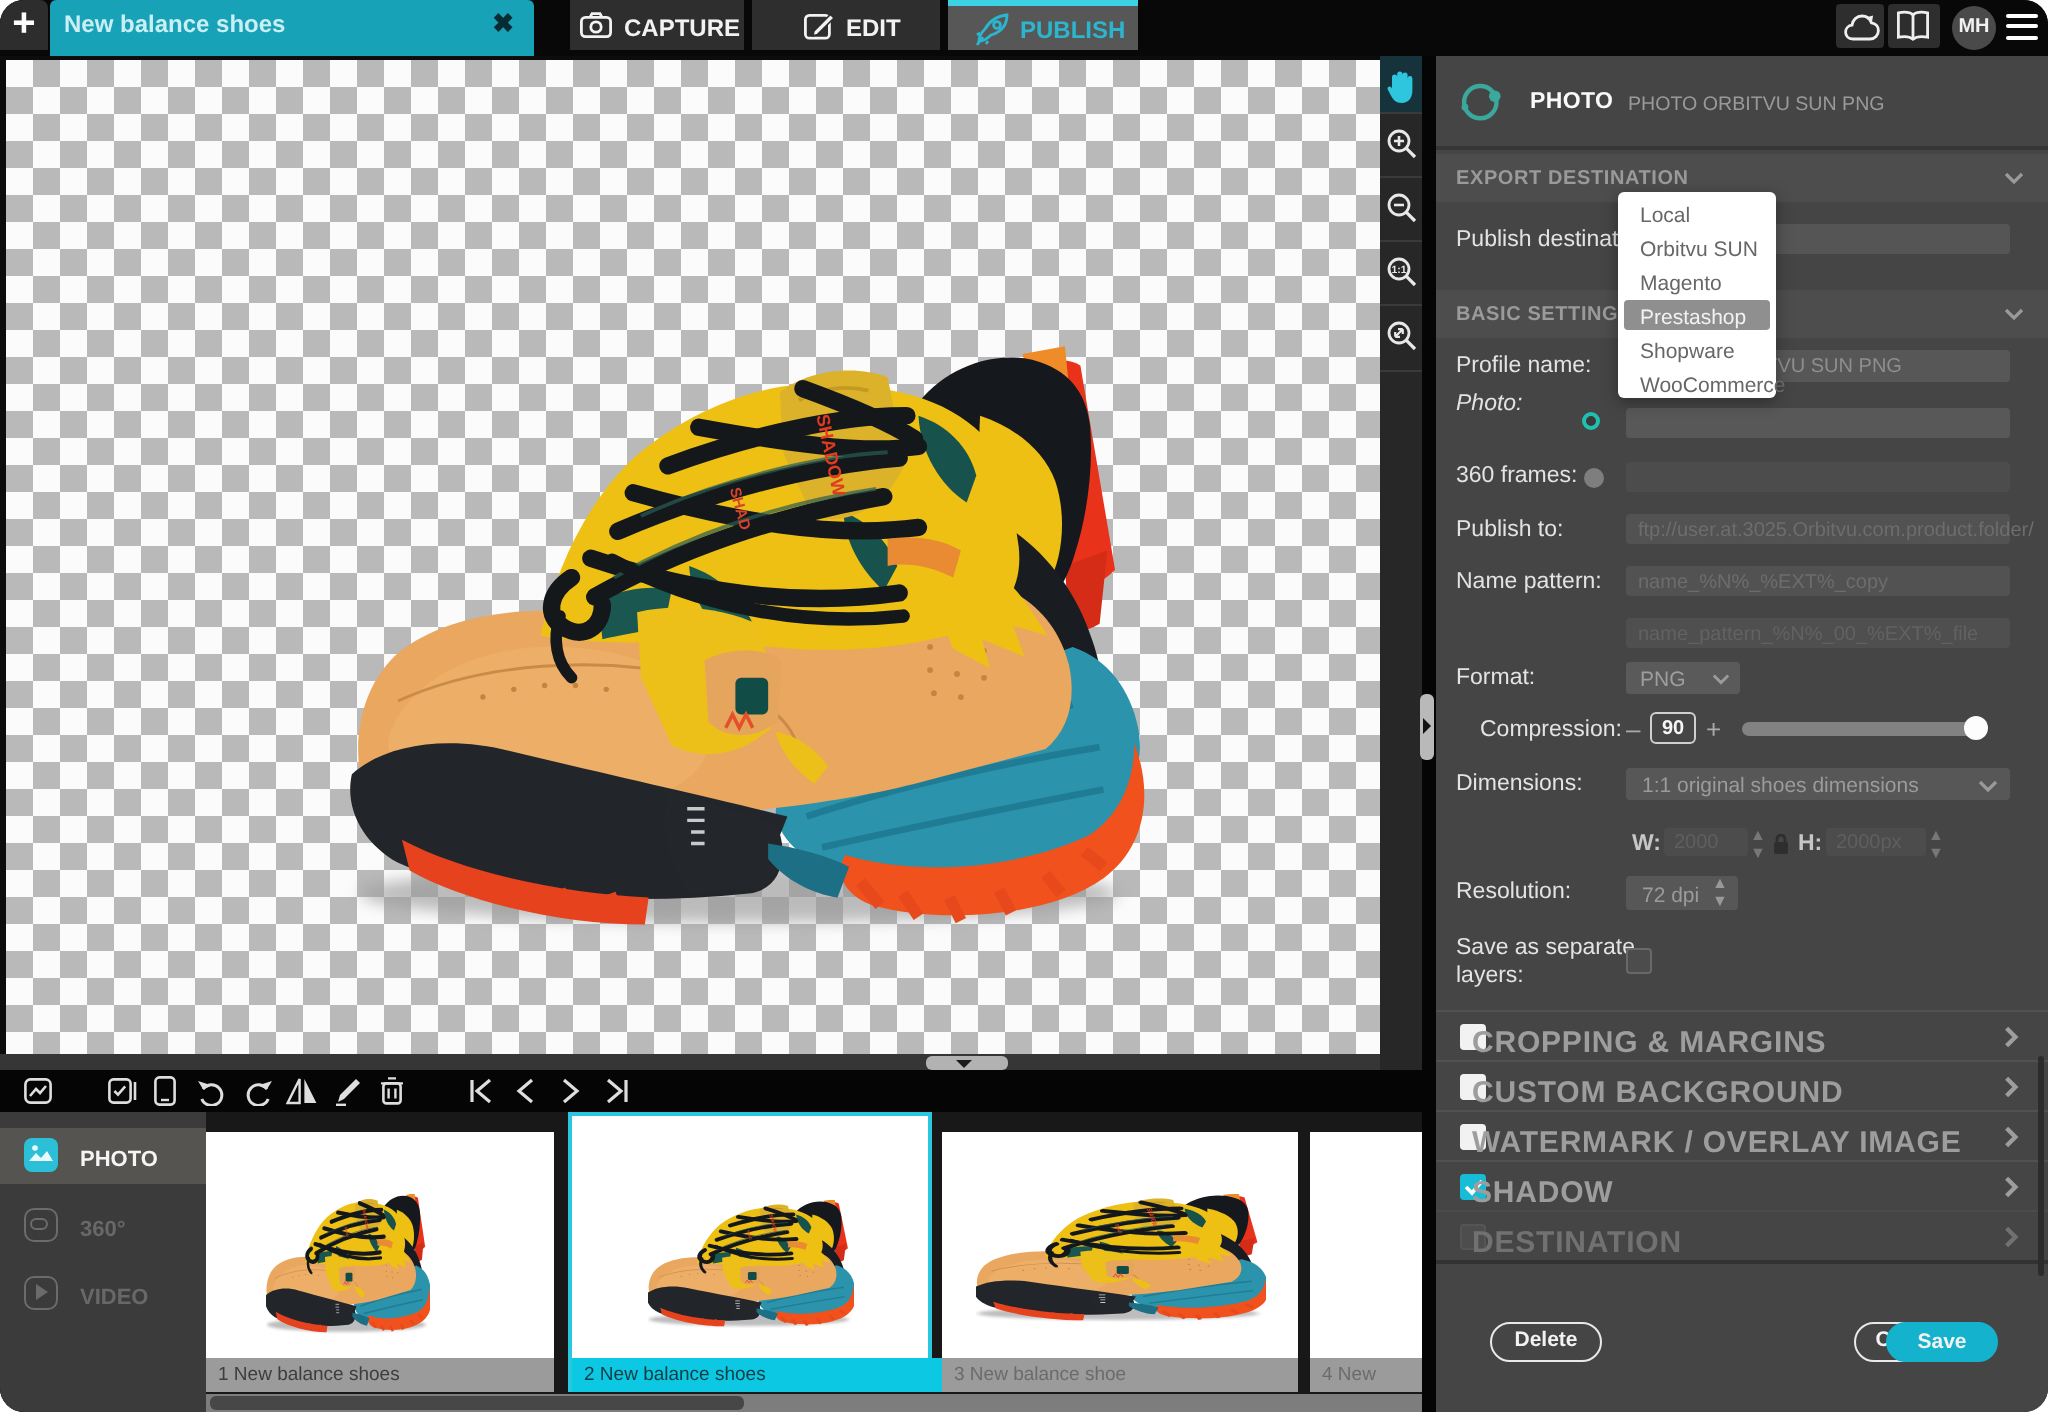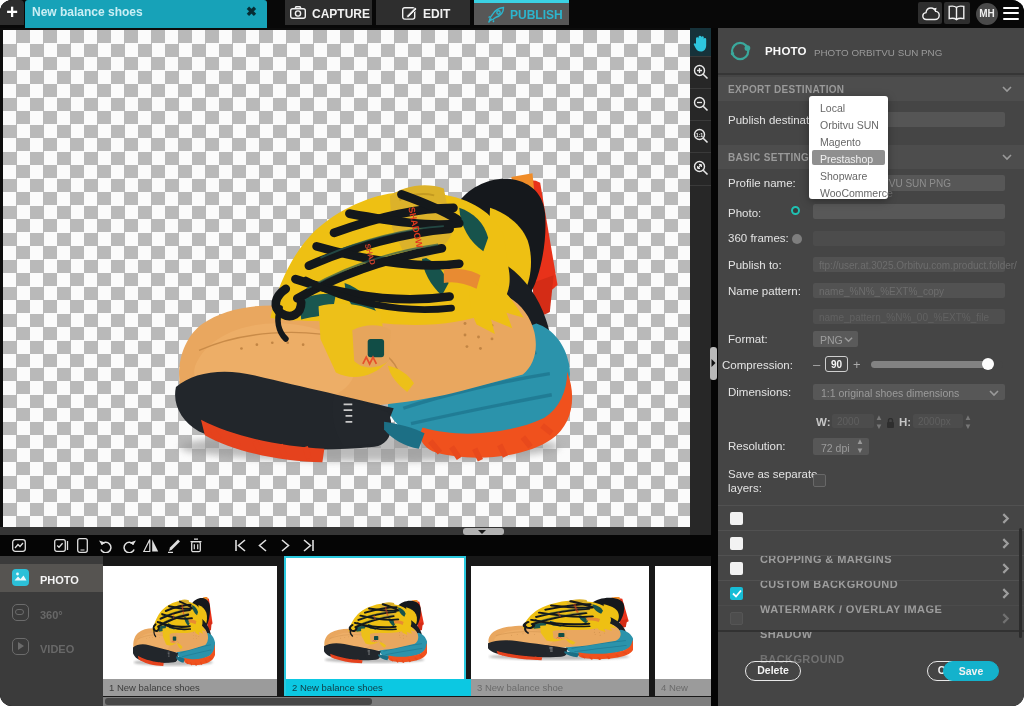--- a/index.html
+++ b/index.html
@@ -322,7 +322,7 @@
     <div class="input" style="left:95px;top:147px;width:192px;height:16px;background:#575757;">
       <div class="ftext" style="left:7px;top:3px;color:#8e8e8e;">PHOTO ORBITVU SUN PNG</div>
       </div>
-    <div class="pl" style="left:10px;top:179px;">Photo:</div>
+    <div class="pl" style="left:10px;top:168px;font-style:italic;">Photo:</div>
     <div class="abs" style="left:73px;top:178px;width:9px;height:9px;border-radius:50%;
        border:2px solid #1fc0b2;background:#3a3a3a;"></div>
     <div class="input" style="left:95px;top:176px;width:192px;height:15px;background:#585858;"></div>

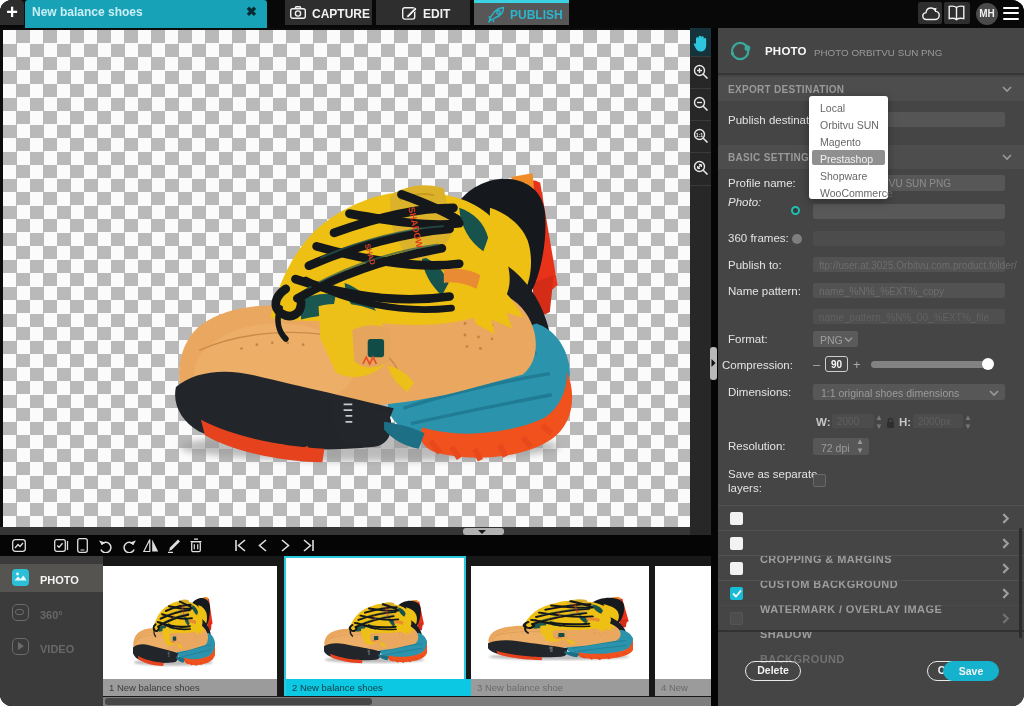--- a/index.html
+++ b/index.html
@@ -341,7 +341,7 @@
       <div class="ftext" style="left:6px;top:3px;color:#626262;">name_pattern_%N%_00_%EXT%_file</div>
       </div>
     <div class="pl" style="left:10px;top:305px;">Format:</div>
-    <div class="input" style="left:95px;top:303px;width:45px;height:16px;background:#5a5a5a;">
+    <div class="input" style="left:95px;top:303px;width:57px;height:16px;background:#5a5a5a;">
       <div class="ftext" style="left:7px;top:3px;color:#9e9e9e;font-size:10.5px;">PNG</div>
       <svg class="chev" style="right:5px;top:4px;width:9px;height:9px;" viewBox="0 0 10 10">
           <path d="M1 3 L5 7 L9 3" fill="none" stroke="#9a9a9a" stroke-width="1.6"></path>

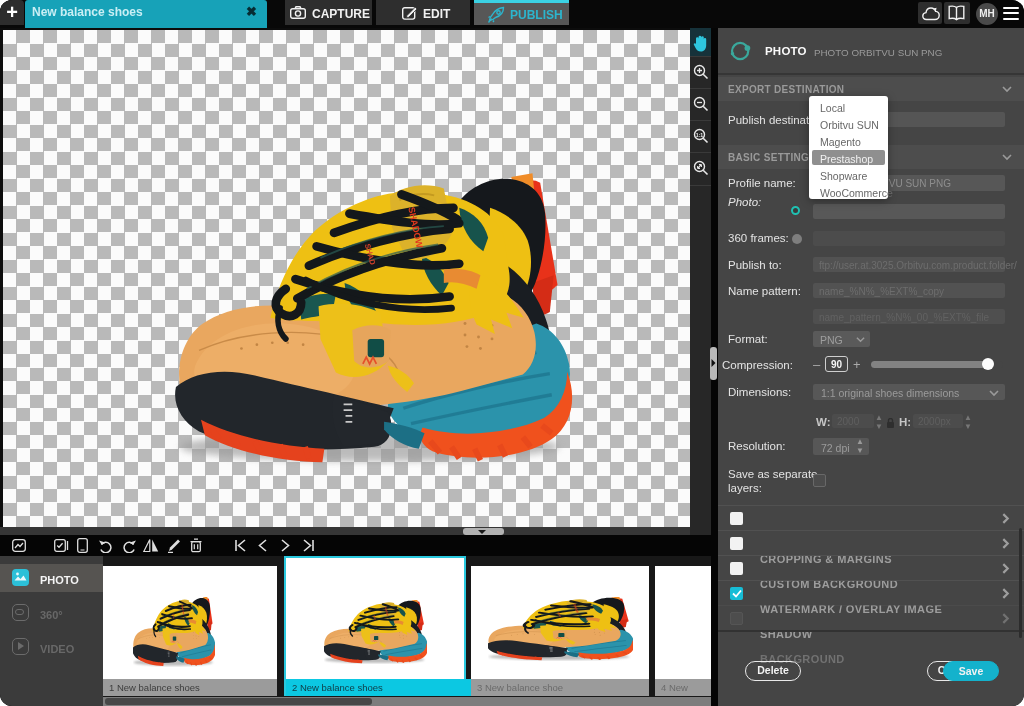--- a/index.html
+++ b/index.html
@@ -347,7 +347,7 @@
           <path d="M1 3 L5 7 L9 3" fill="none" stroke="#9a9a9a" stroke-width="1.6"></path>
         </svg>
     </div>
-    <div class="pl" style="left:4px;top:331px;">Compression:</div>
+    <div class="pl" style="left:22px;top:331px;">Compression:</div>
     <div class="pl" style="left:95px;top:329px;color:#aaa;font-size:13px;">–</div>
     <div class="abs" style="left:107px;top:328px;width:23px;height:16px;border:1px solid #cfcfcf;border-radius:3px;
         color:#f5f5f5;font-size:10px;font-weight:bold;text-align:center;line-height:15px;">90</div>

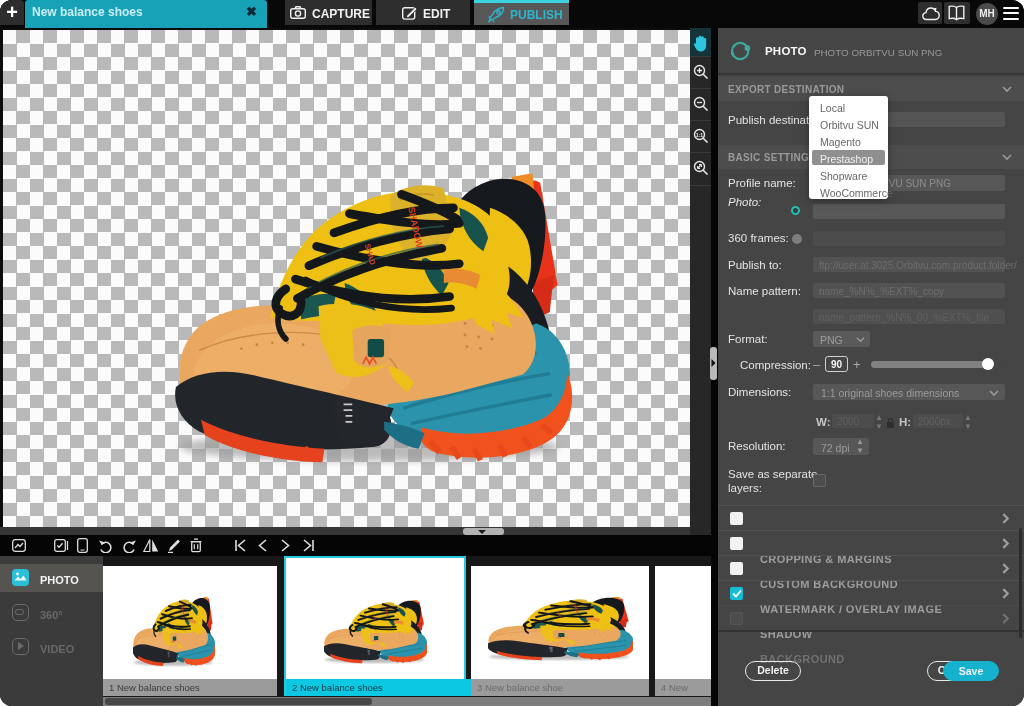--- a/index.html
+++ b/index.html
@@ -51,7 +51,7 @@
   
   .trow{left:0;width:306px;height:25px;border-top:1px solid #515151;}
   .trow .cb{position:absolute;left:12px;top:6px;width:13px;height:13px;background:#f2f2f2;border-radius:2px;}
-  .trow .tt{position:absolute;left:42px;top:7px;font-size:11px;font-weight:bold;color:#9d9d9d;letter-spacing:.4px;margin-top:40px;}
+  .trow .tt{position:absolute;left:18px;top:7px;font-size:15px;font-weight:bold;color:#9d9d9d;letter-spacing:.4px;}
   .btn{position:absolute;height:20px;border-radius:10px;border:1.5px solid #e9e9e9;
     color:#f2f2f2;font-size:10.5px;font-weight:bold;text-align:center;line-height:17px;}
   

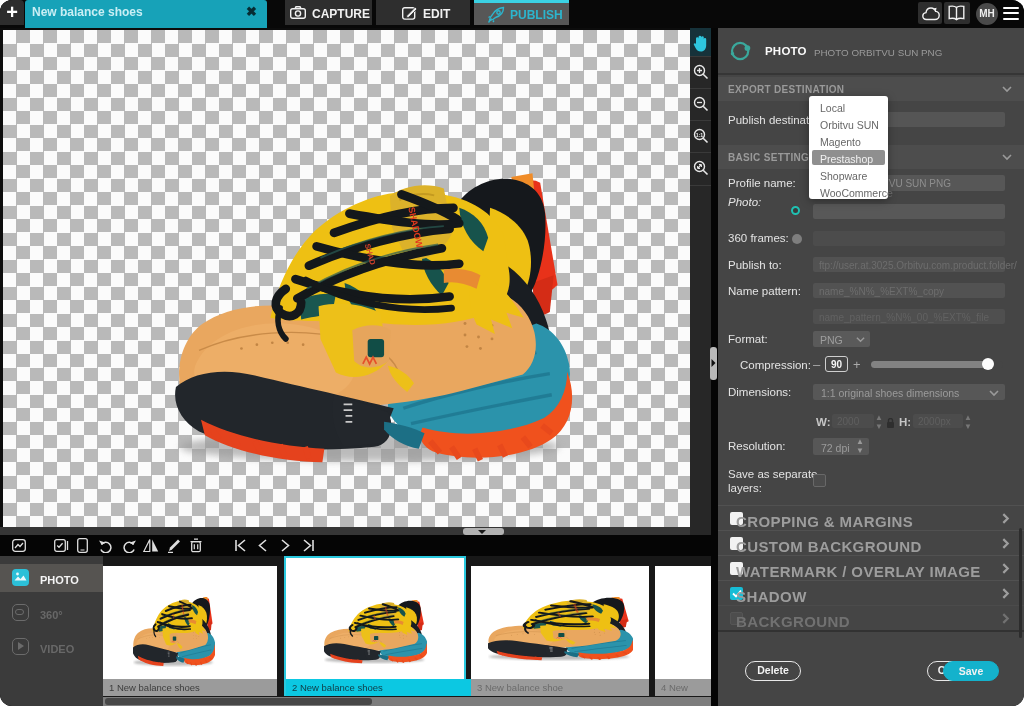--- a/index.html
+++ b/index.html
@@ -419,7 +419,7 @@
       </div>
     <div class="abs trow" style="top:577px;opacity:.5;">
         <div class="cb" style="background:#555;border:1px solid #666;"></div>
-        <div class="tt">BACKGROUND</div>
+        <div class="tt">DESTINATION</div>
       <svg class="chev" style="right:13px;top:7px;width:11px;height:11px;" viewBox="0 0 10 10">
           <path d="M3 1 L7 5 L3 9" fill="none" stroke="#9d9d9d" stroke-width="2"></path>
         </svg>

